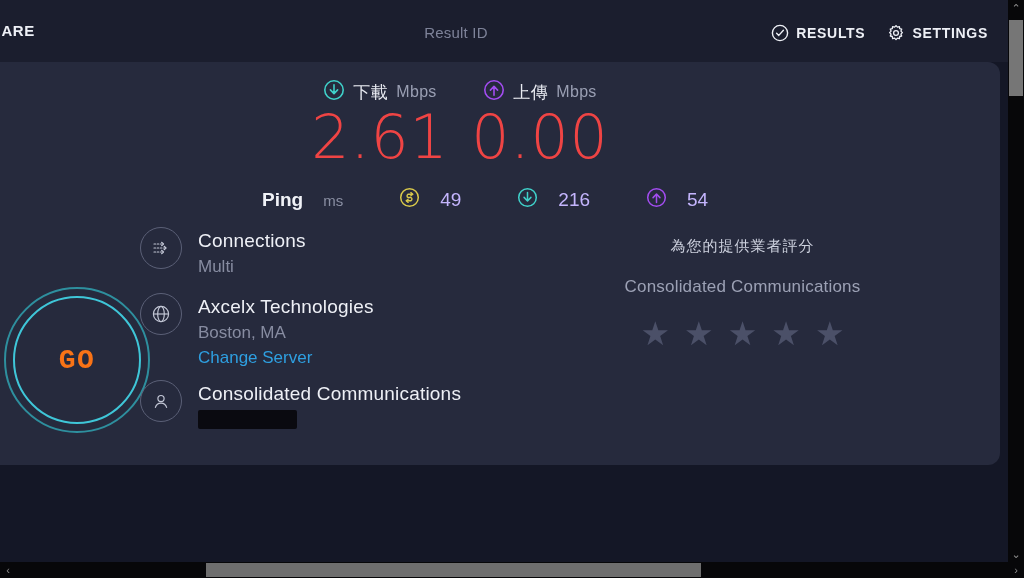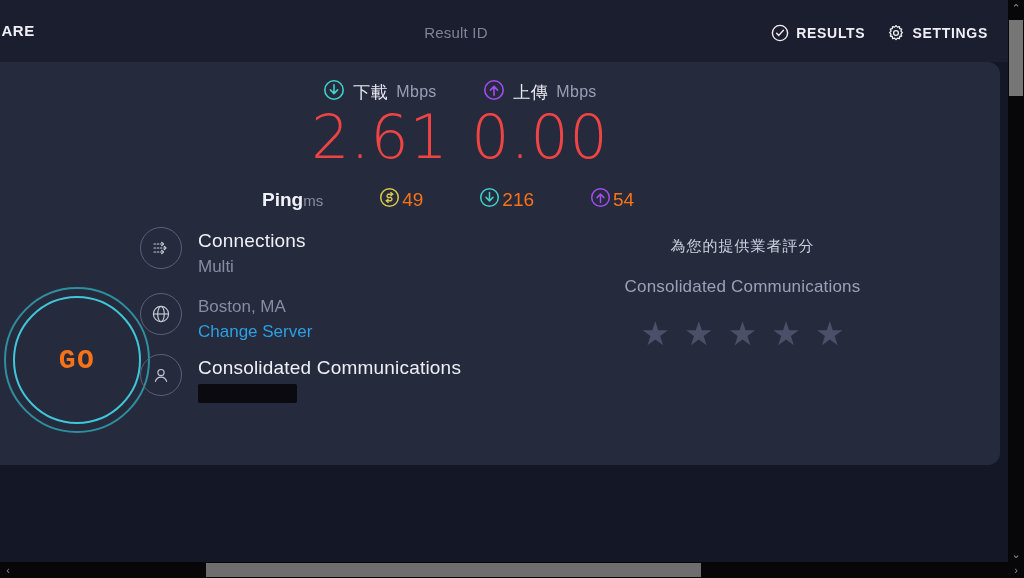--- a/index.html
+++ b/index.html
@@ -71,7 +71,7 @@
     display:flex; align-items:center; gap:0;
   }
   .ping-title { color:#f0f2f7; font-size:19px; font-weight:700; }
-  .ping-unit { color:#8a8fa3; font-size:15px; margin-left:0; }
+  .ping-unit { color:#8a8fa3; font-size:15px; margin-left:20px; }
   .ping-cell {
     display:flex; align-items:center; gap:2px;
     color:#f97316; font-size:19px;

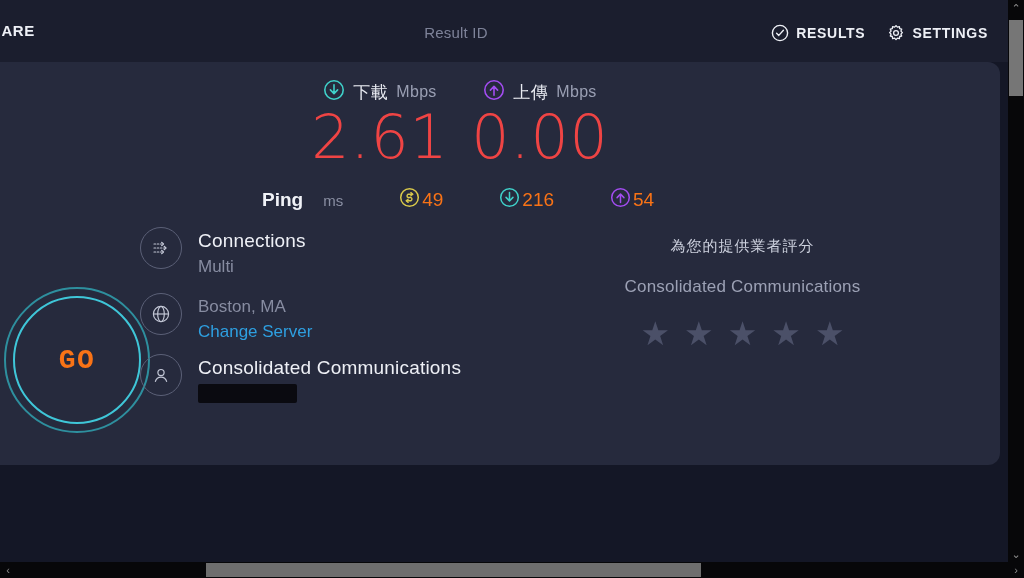--- a/index.html
+++ b/index.html
@@ -73,8 +73,8 @@
   .ping-title { color:#f0f2f7; font-size:19px; font-weight:700; }
   .ping-unit { color:#8a8fa3; font-size:15px; margin-left:20px; }
   .ping-cell {
-    display:flex; align-items:center; gap:2px;
-    color:#f97316; font-size:19px;
+    display:flex; align-items:center; gap:20px;
+    color:#c4b5fd; font-size:19px;
   }
   .pc1 { margin-left:56px; }
   .pc2 { margin-left:56px; }

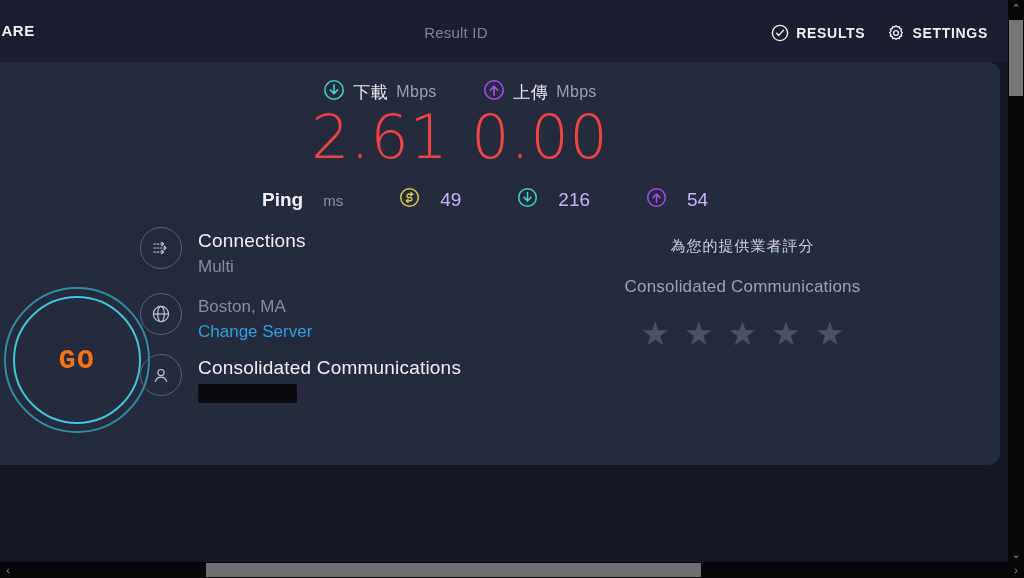--- a/index.html
+++ b/index.html
@@ -304,6 +304,7 @@
           </svg>
         </div>
         <div class="info-text">
+          <div class="info-primary">Axcelx Technologies</div>
           <div class="info-secondary">Boston, MA</div>
           <div class="info-link">Change Server</div>
         </div>

